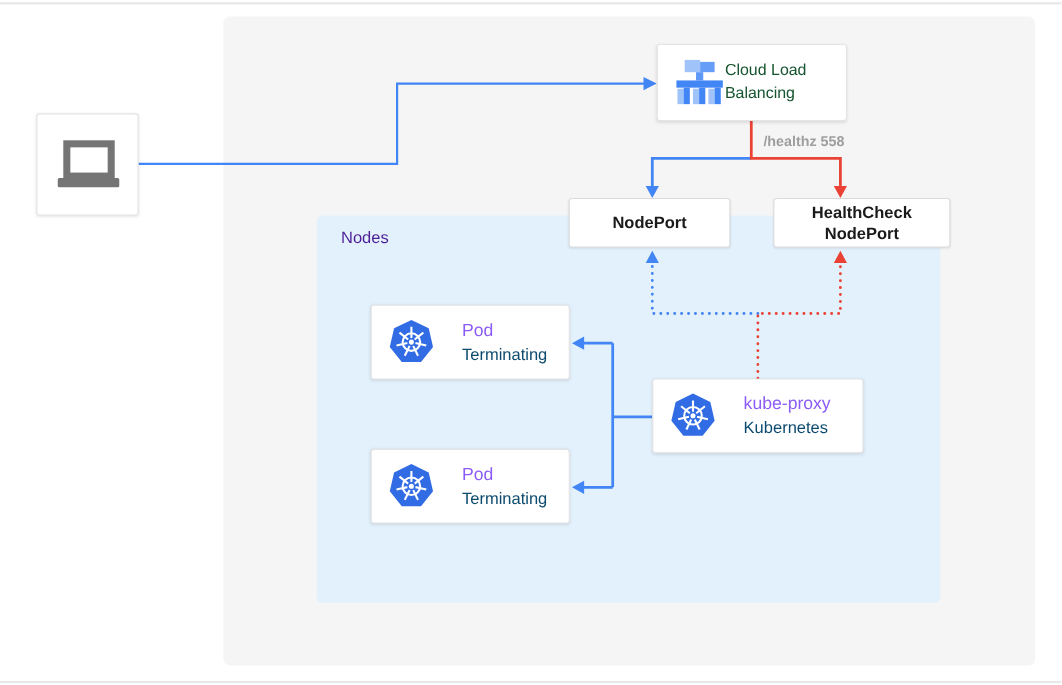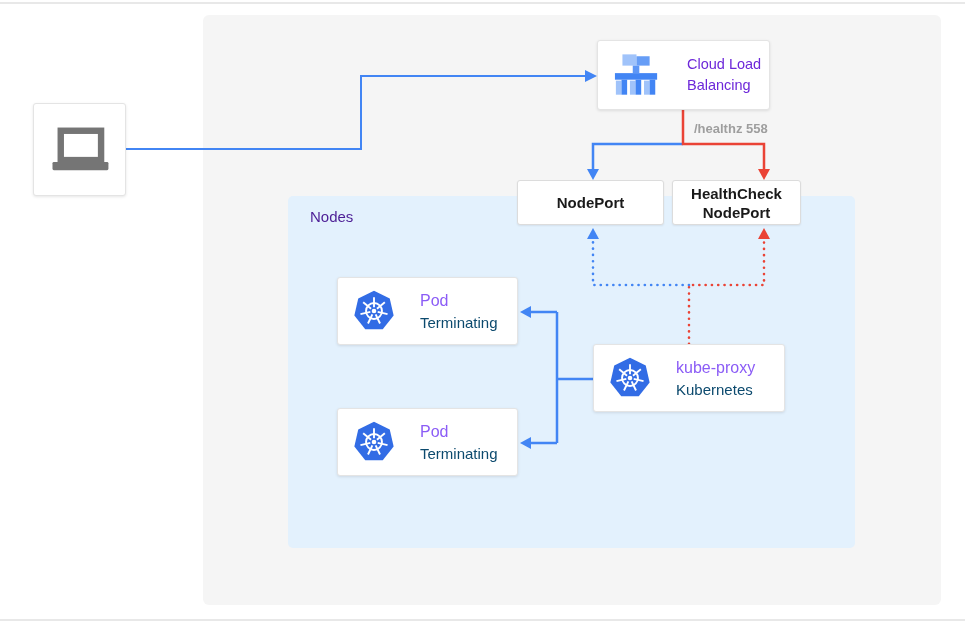--- a/index.html
+++ b/index.html
@@ -76,11 +76,10 @@
     padding-left: 16px;
   }
   .clb-text {
-    margin-left: 28px;
     width: 90px;
     font-size: 14.5px;
     line-height: 21px;
-    color: #6d28d9;
+    color: #14532d;
   }
 
   .port-card {

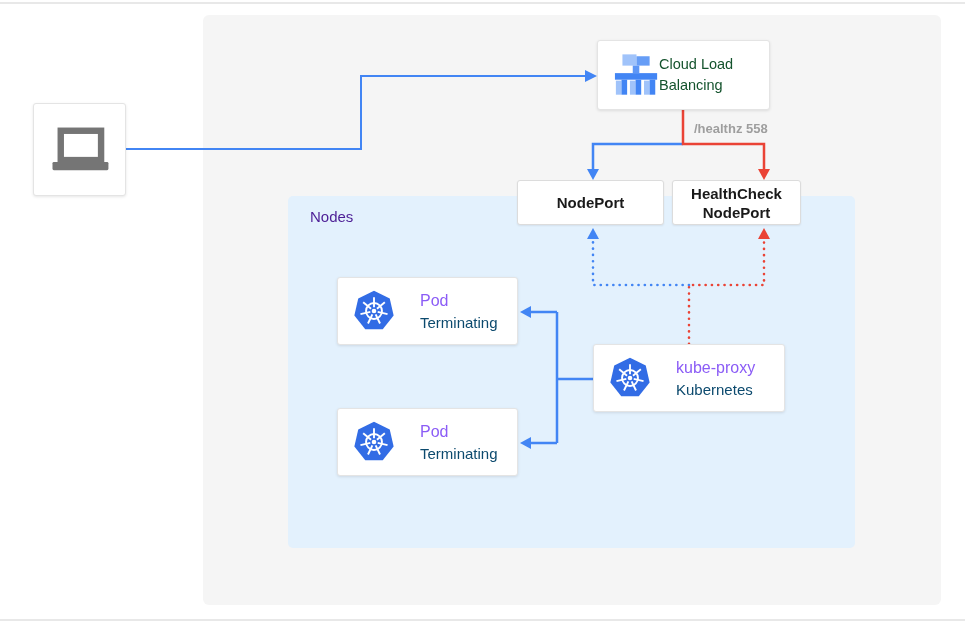--- a/index.html
+++ b/index.html
@@ -93,7 +93,7 @@
     color: #1a1a1a;
   }
   .nodeport-card { left: 517px; top: 180px; width: 147px; height: 45px; }
-  .healthcheck-card { left: 672px; top: 180px; width: 129px; height: 45px; padding: 0 6px; justify-content: center; }
+  .healthcheck-card { left: 703px; top: 180px; width: 161px; height: 45px; padding: 0 6px; justify-content: center; }
 
   .entity-card { padding-left: 14px; }
   .pod1-card { left: 337px; top: 277px; width: 181px; height: 68px; }

